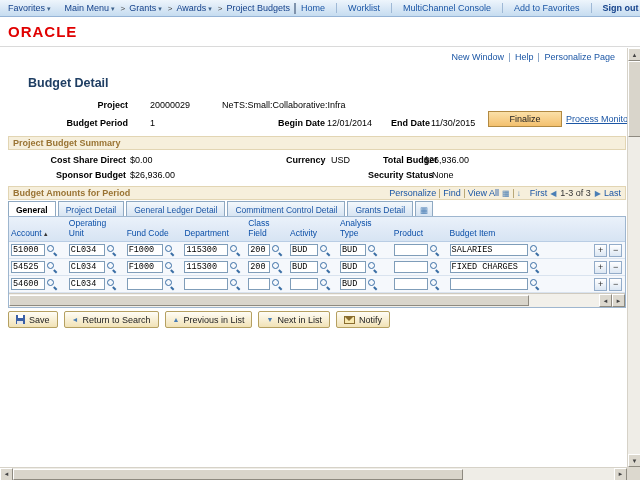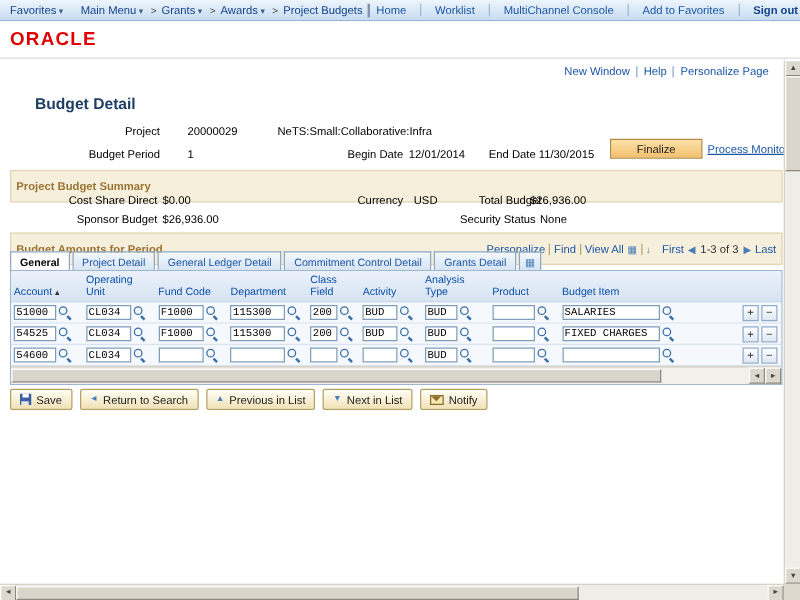--- a/index.html
+++ b/index.html
@@ -28,7 +28,7 @@
 
   .page-title{position:absolute;left:28px;top:76px;font-size:12.5px;font-weight:bold;color:#1F3E63}
 
-  .lbl{position:absolute;font-weight:normal;white-space:nowrap}
+  .lbl{position:absolute;font-weight:bold;white-space:nowrap}
   .val{position:absolute;white-space:nowrap}
   .link{color:#1B56A5;cursor:pointer;text-decoration:underline}
 

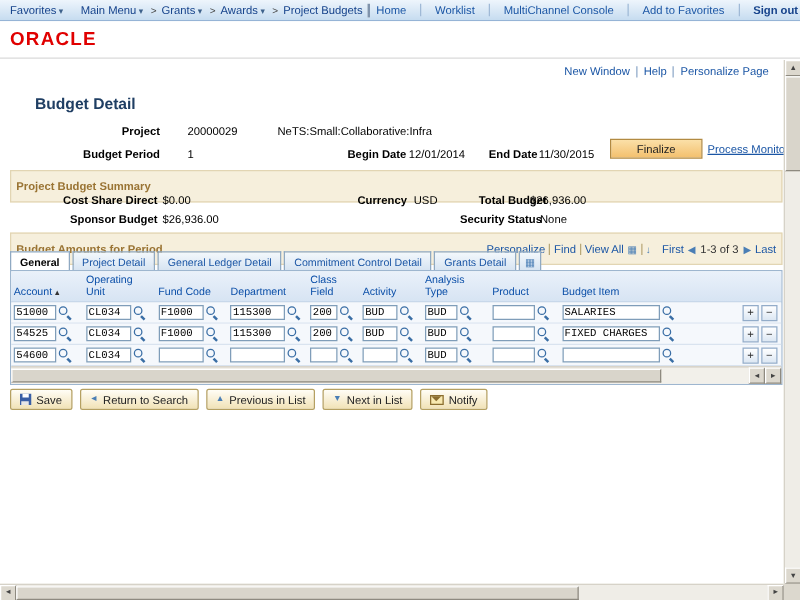--- a/index.html
+++ b/index.html
@@ -37,7 +37,7 @@
                 font-family:inherit;font-size:9px;color:#222;padding:0;cursor:pointer}
 
   
-  .secbar{position:absolute;left:8px;width:618px;height:26px;box-sizing:border-box;
+  .secbar{position:absolute;left:8px;width:618px;height:14px;box-sizing:border-box;
           background:#F6EFDC;border:1px solid #E2D5B3;color:#9A7434;font-weight:bold;
           display:flex;align-items:center;padding:0 4px}
   .secbar .rightctl{margin-left:auto;display:flex;align-items:center;gap:3px;font-weight:normal}

